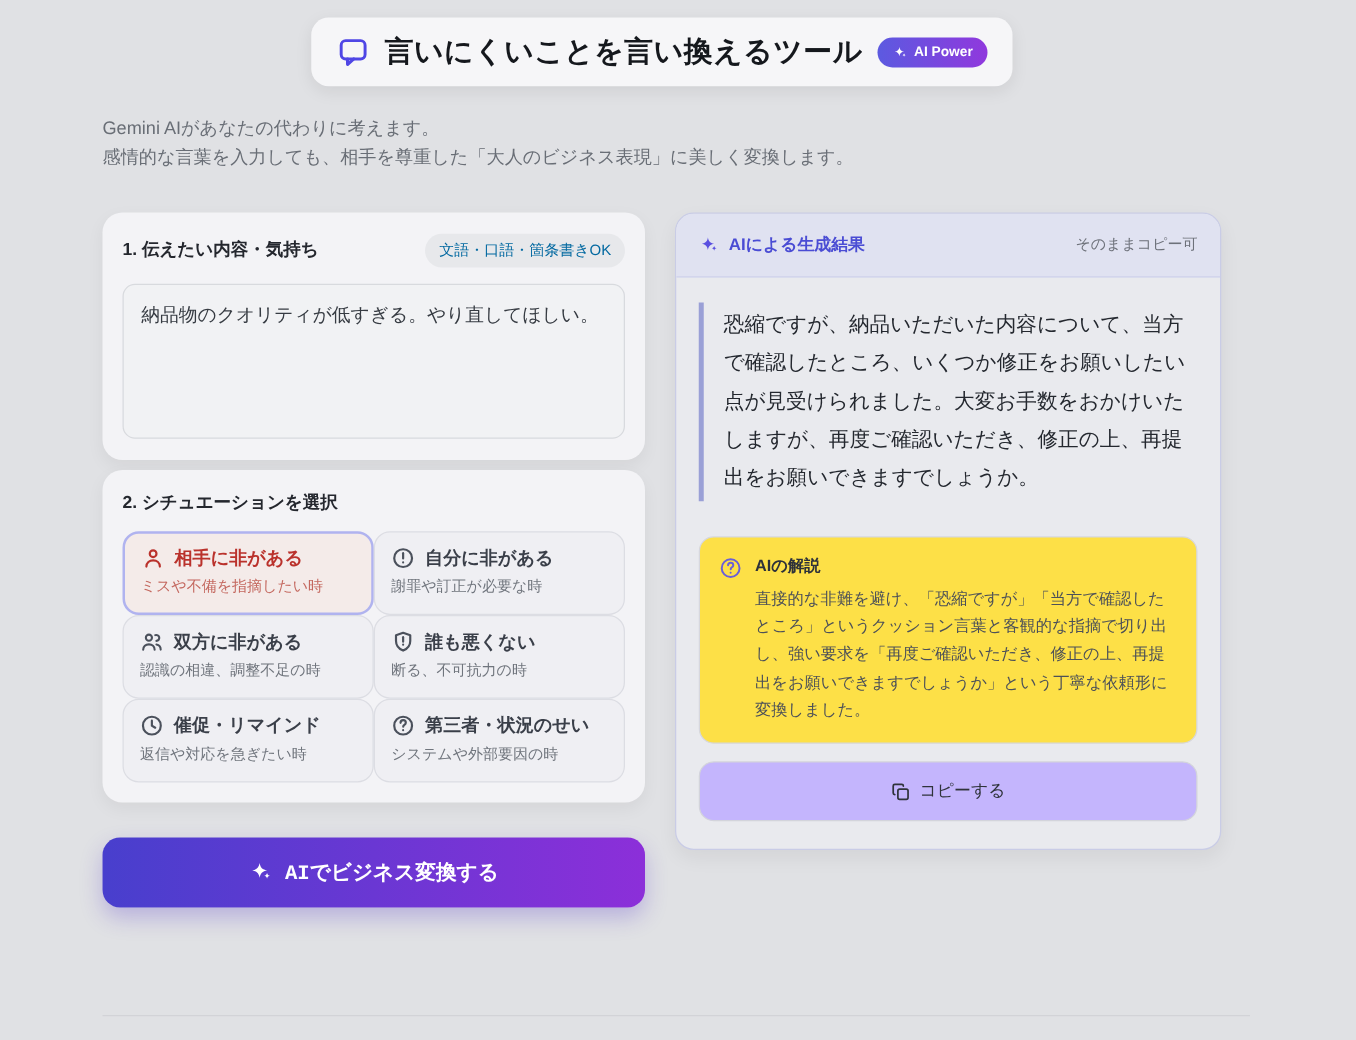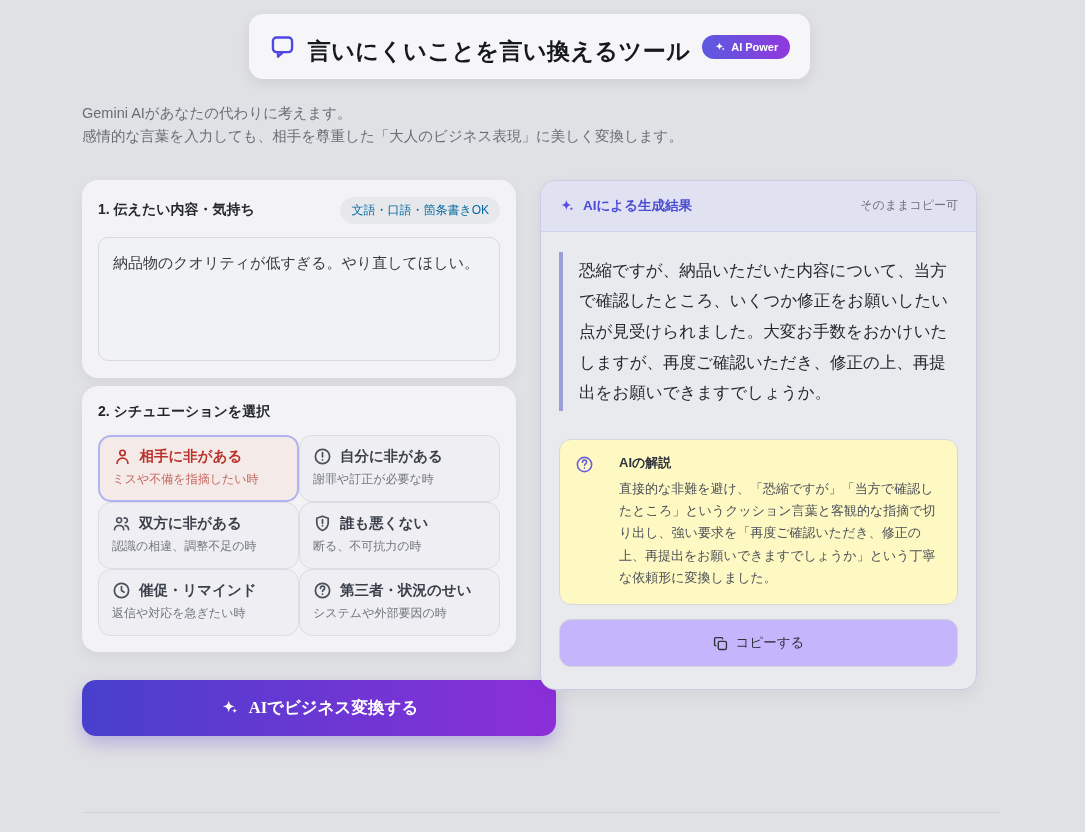--- a/index.html
+++ b/index.html
@@ -20,7 +20,7 @@
     display: flex; align-items: center; gap: 12px;
     box-shadow: 0 4px 14px rgba(0,0,0,.08);
   }
-  .header-title { font-size: 23px; font-weight: 700; color: #15181d; letter-spacing: .5px; margin-top: 10px; }
+  .header-title { font-size: 23px; font-weight: 700; color: #15181d; letter-spacing: .5px; }
   .ai-badge {
     display: inline-flex; align-items: center; gap: 5px;
     background: linear-gradient(90deg, #5c5ae0, #9038dd);

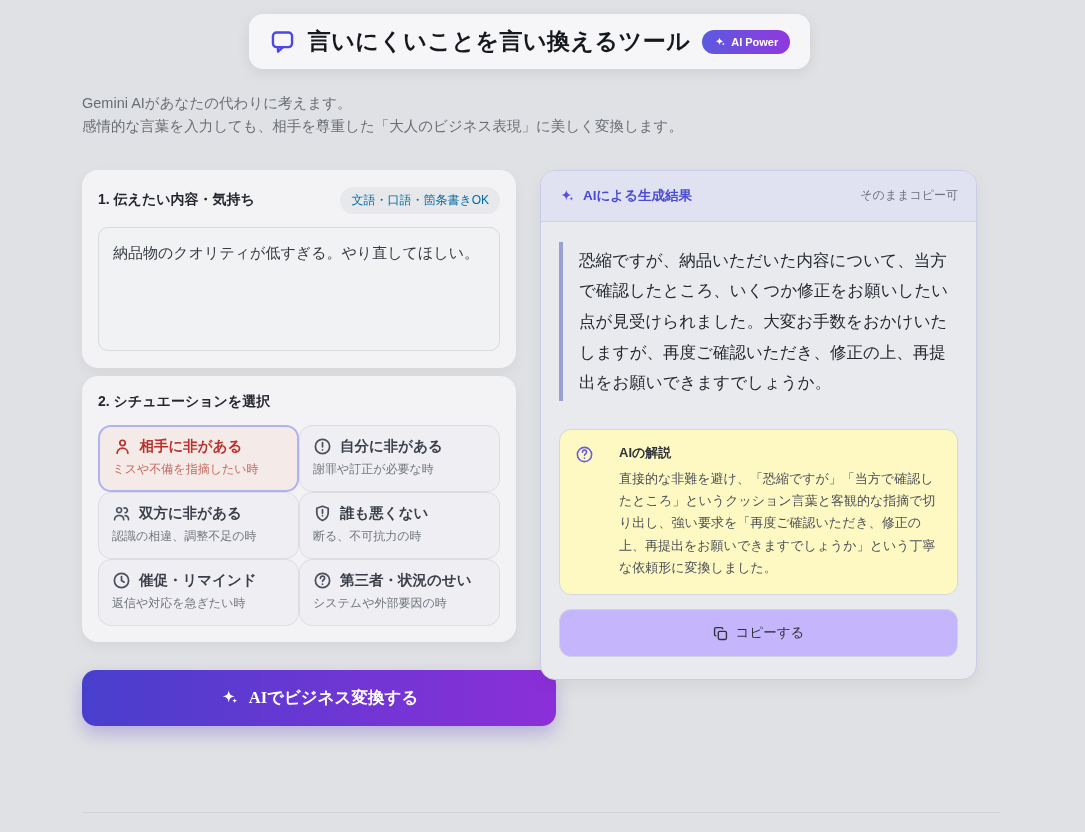--- a/index.html
+++ b/index.html
@@ -99,8 +99,8 @@
     font-size: 16.5px; color: #24282f; line-height: 1.85;
   }
   .explain-box {
-    margin-top: 28px; background: #fef9c3; border: 1px solid #d6d7de;
-    border-radius: 12px; padding: 14px 15px 15px; display: flex; gap: 25px;
+    margin-top: 28px; background: #fde047; border: 1px solid #d6d7de;
+    border-radius: 12px; padding: 14px 15px 15px; display: flex; gap: 10px;
   }
   .explain-title { font-size: 13px; font-weight: 700; color: #2e323a; }
   .explain-body { margin-top: 6px; font-size: 13px; color: #4c5058; line-height: 1.72; }

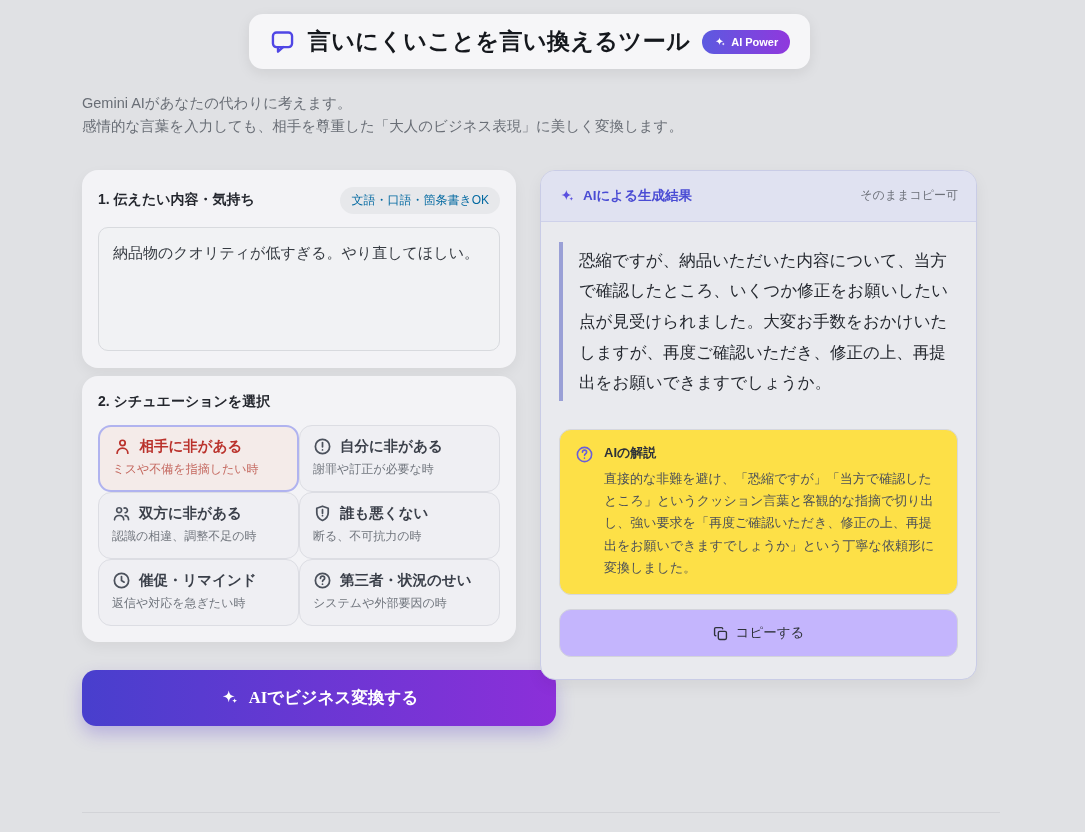--- a/index.html
+++ b/index.html
@@ -74,10 +74,10 @@
   .option.selected .icon-stroke { stroke: #ba322c; }
 
   .cta-button {
-    margin-top: 28px; width: 474px; height: 56px;
+    margin-top: 28px; width: 434px; height: 56px;
     border: none; border-radius: 14px;
     background: linear-gradient(90deg, #483fcd, #8c2fd9);
-    color: #fff; font-size: 16.5px; font-weight: 700; font-family: Liberation Serif, serif;
+    color: #fff; font-size: 16.5px; font-weight: 700; font-family: Liberation Mono, monospace;
     display: flex; align-items: center; justify-content: center; gap: 10px;
     cursor: pointer; box-shadow: 0 8px 18px rgba(80,50,200,.28);
   }

